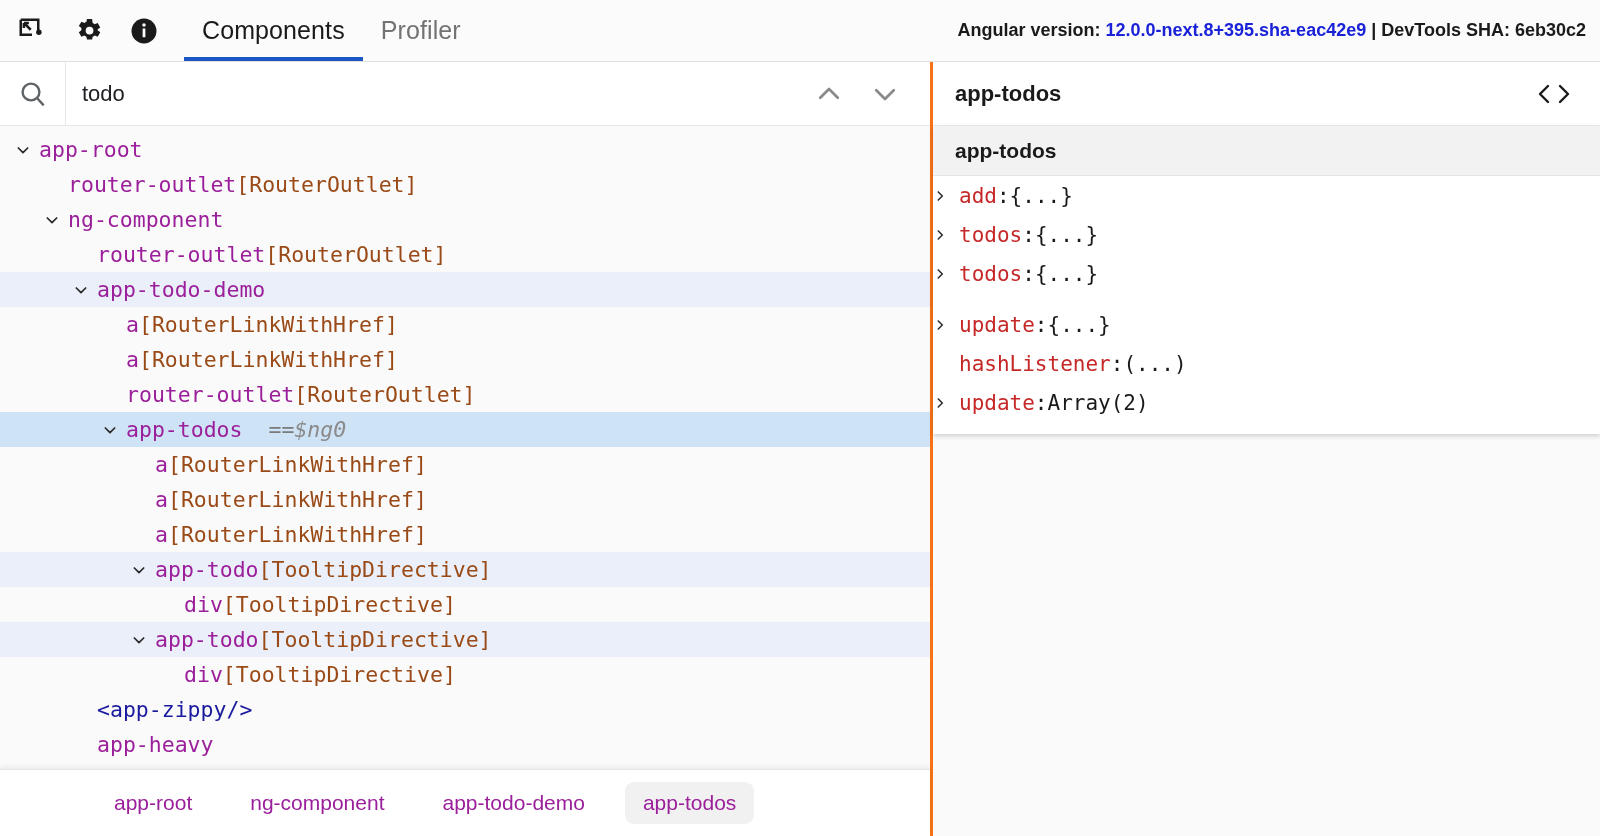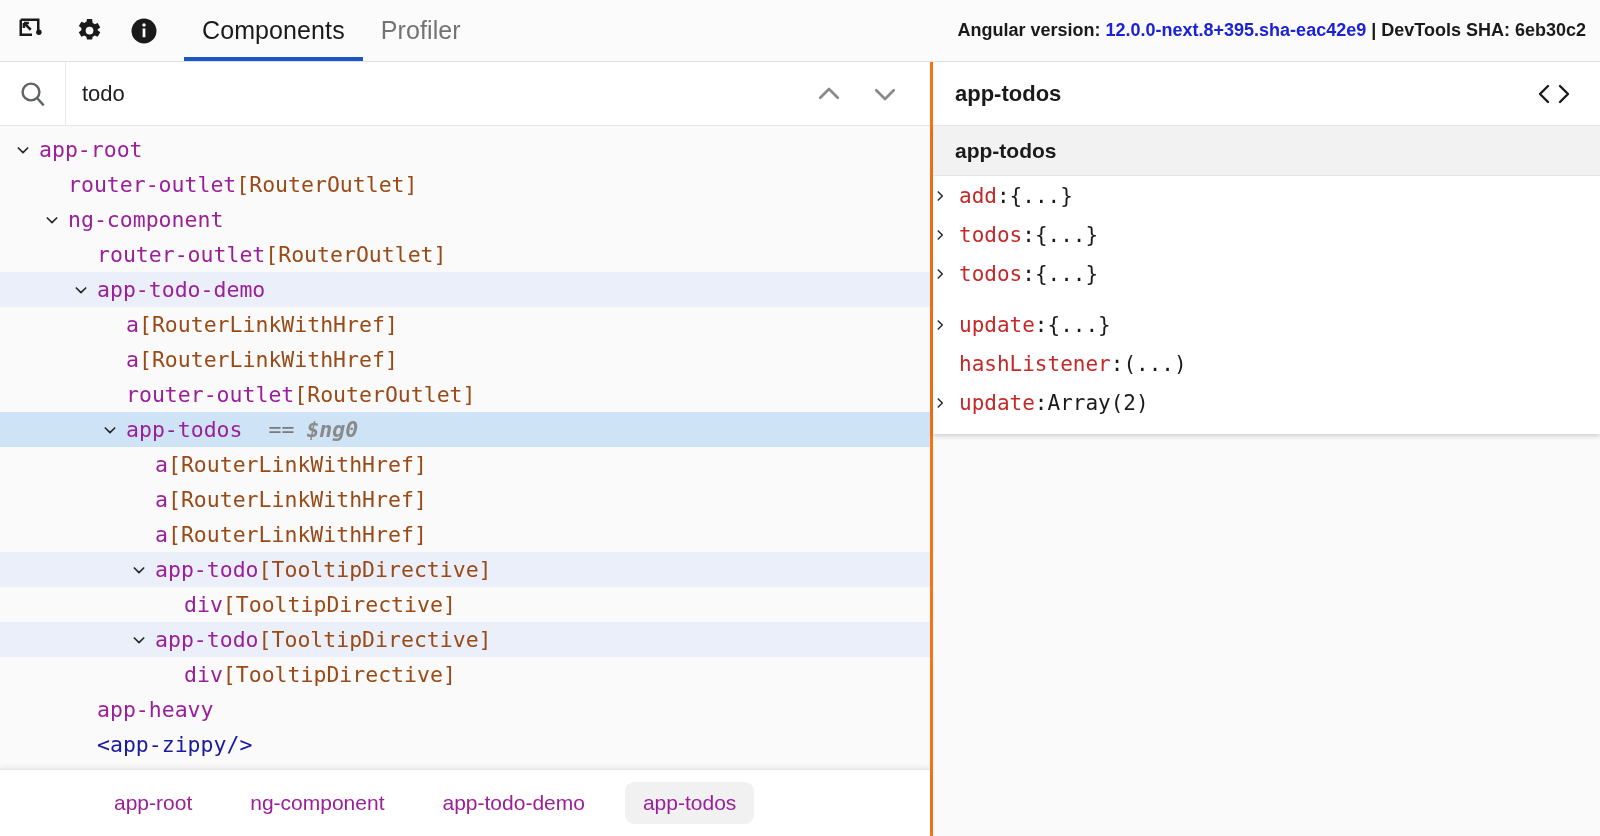--- a/index.html
+++ b/index.html
@@ -81,7 +81,7 @@
   .nm-dir  { color: #9a4a17; }
   .nm-ngc  { color: #1a1a9e; }
   .nm-eq   { color: #7a7a7a; margin-left: 26px; }
-  .nm-var  { color: #8a8a8a; font-style: italic; margin-left: 12px; font-weight: bold; }
+  .nm-var  { color: #8a8a8a; font-style: italic; margin-left: 0; }
 
   .breadcrumb {
     flex: 0 0 67px; height: 67px; display: flex; align-items: center;

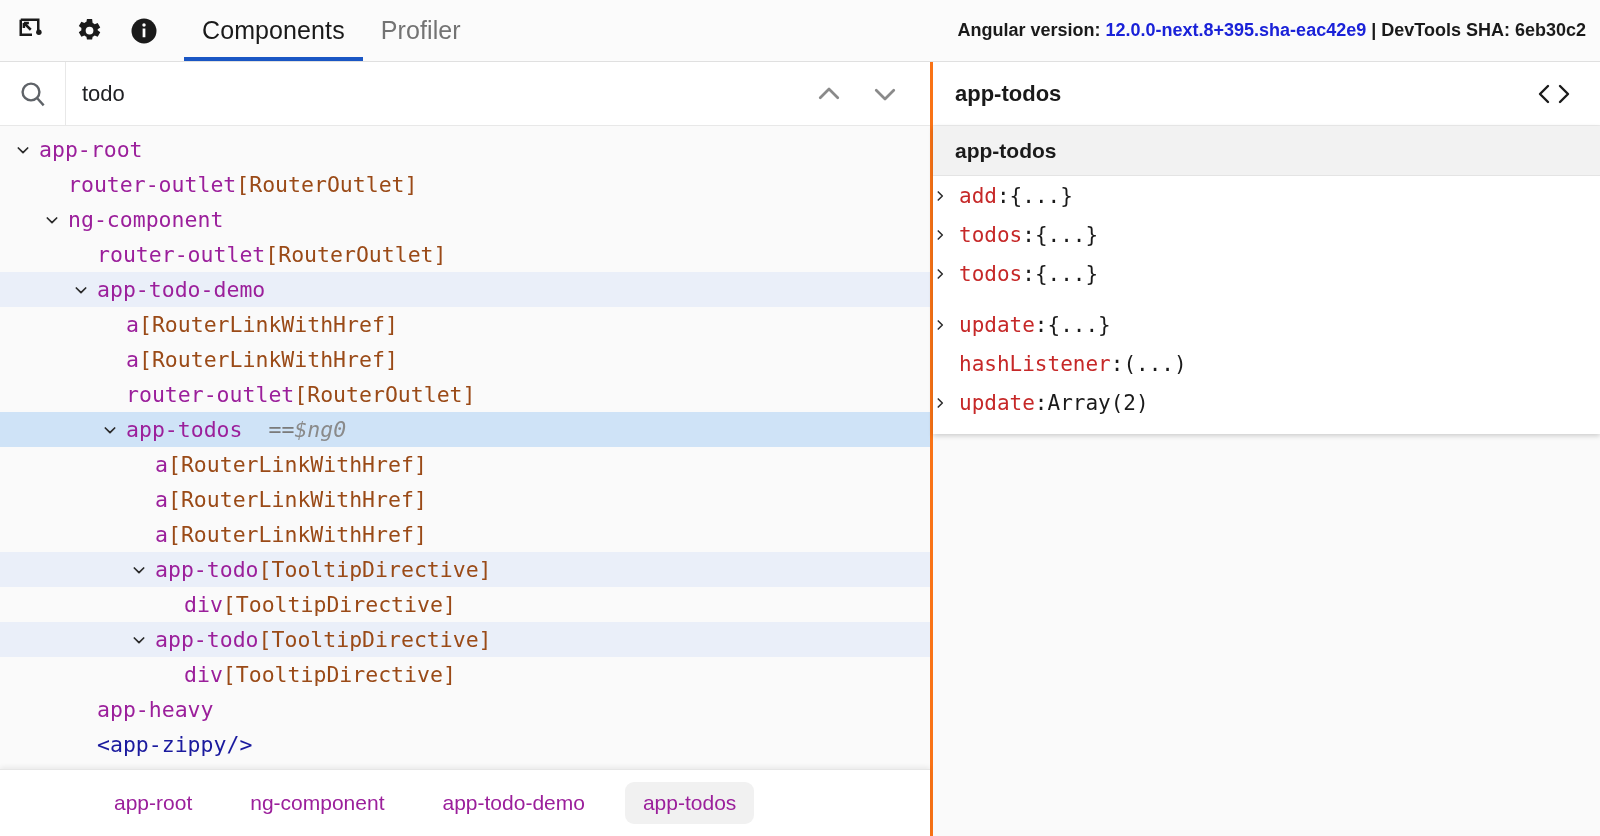--- a/index.html
+++ b/index.html
@@ -352,15 +352,15 @@
                 <path d="M5 9 L12 16 L19 9" fill="none" stroke="#2b2b2b" stroke-width="2.6" stroke-linecap="round" stroke-linejoin="round"></path>
               </svg>
             </span>
+            <span class="nm-ngc">&lt;app-zippy/&gt;</span>
+          </div>
+          <div class="row" style="padding-left: 70px;">
+            <span class="chev empty">
+              <svg width="16" height="16" viewBox="0 0 24 24">
+                <path d="M5 9 L12 16 L19 9" fill="none" stroke="#2b2b2b" stroke-width="2.6" stroke-linecap="round" stroke-linejoin="round"></path>
+              </svg>
+            </span>
             <span class="nm-comp">app-heavy</span>
-          </div>
-          <div class="row" style="padding-left: 70px;">
-            <span class="chev empty">
-              <svg width="16" height="16" viewBox="0 0 24 24">
-                <path d="M5 9 L12 16 L19 9" fill="none" stroke="#2b2b2b" stroke-width="2.6" stroke-linecap="round" stroke-linejoin="round"></path>
-              </svg>
-            </span>
-            <span class="nm-ngc">&lt;app-zippy/&gt;</span>
           </div>
         </div>
 

